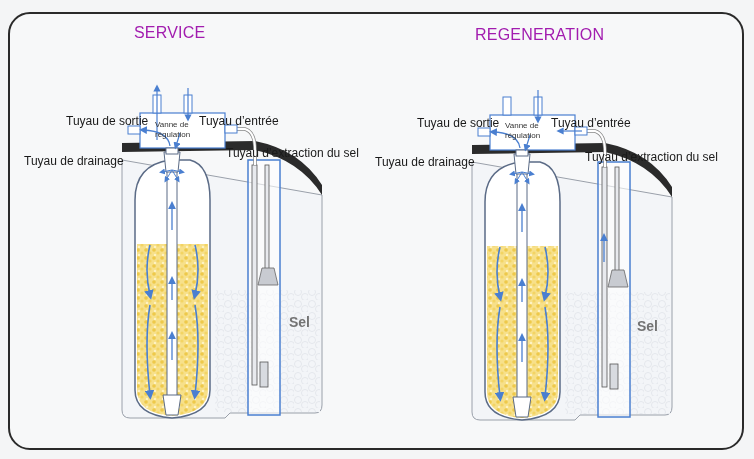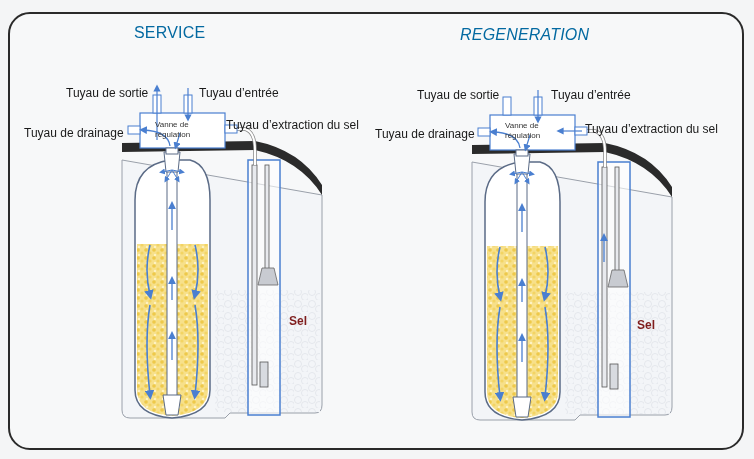--- a/index.html
+++ b/index.html
@@ -6,7 +6,7 @@
   body { width: 754px; height: 459px; overflow: hidden; position: relative; font-family: "Liberation Sans", sans-serif; }
   #frame { position: absolute; left: 8px; top: 12px; width: 736px; height: 438px; border: 2px solid #2a2a2a; border-radius: 22px; background: #f7f8f9; box-sizing: border-box; }
   svg { position: absolute; left: 0; top: 0; }
-  .title { position: absolute; font-size: 16px; color: #0369a1; letter-spacing: 0.2px; }
+  .title { position: absolute; font-size: 16px; color: #a21caf; letter-spacing: 0.2px; }
   .lbl { position: absolute; font-size: 12px; color: #1a1a1a; white-space: nowrap; }
   .valve-lbl { position: absolute; font-size: 8px; color: #333; line-height: 10px; width: 54px; }
   .sel { position: absolute; font-size: 12px; font-weight: bold; color: #7f1d1d; }

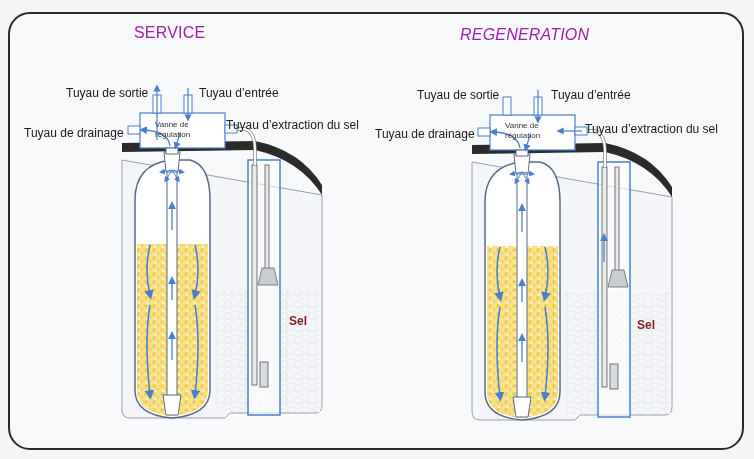--- a/index.html
+++ b/index.html
@@ -123,7 +123,7 @@
 </div>
 <div class="sel" style="left:289px; top:314px;">Sel</div>
 
-<div class="title" style="left:460px; top:26px;font-style:italic;">REGENERATION</div>
+<div class="title" style="left:475px; top:26px;">REGENERATION</div>
 <div class="lbl" style="left:417px; top:88px;">Tuyau de sortie</div>
 <div class="lbl" style="left:551px; top:88px;">Tuyau d’entrée</div>
 <div class="lbl" style="left:375px; top:127px;">Tuyau de drainage</div>

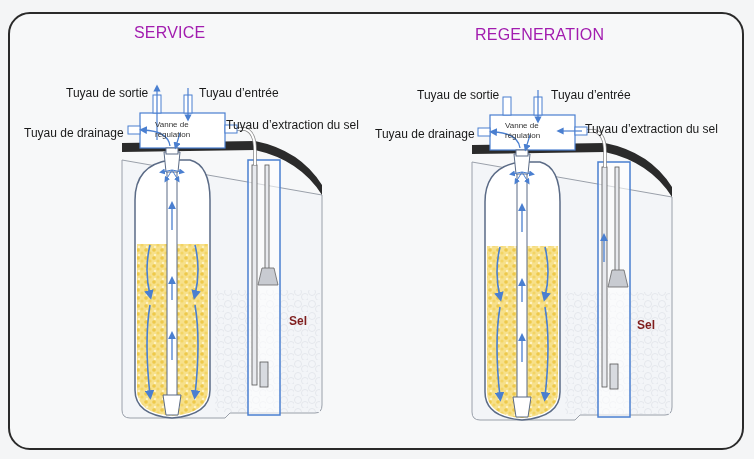--- a/index.html
+++ b/index.html
@@ -7,7 +7,7 @@
   #frame { position: absolute; left: 8px; top: 12px; width: 736px; height: 438px; border: 2px solid #2a2a2a; border-radius: 22px; background: #f7f8f9; box-sizing: border-box; }
   svg { position: absolute; left: 0; top: 0; }
   .title { position: absolute; font-size: 16px; color: #a21caf; letter-spacing: 0.2px; }
-  .lbl { position: absolute; font-size: 12px; color: #1a1a1a; white-space: nowrap; }
+  .lbl { position: absolute; font-size: 12px; color: #1a1a1a; white-space: nowrap; margin-top: 28px; }
   .valve-lbl { position: absolute; font-size: 8px; color: #333; line-height: 10px; width: 54px; }
   .sel { position: absolute; font-size: 12px; font-weight: bold; color: #7f1d1d; }
 </style>

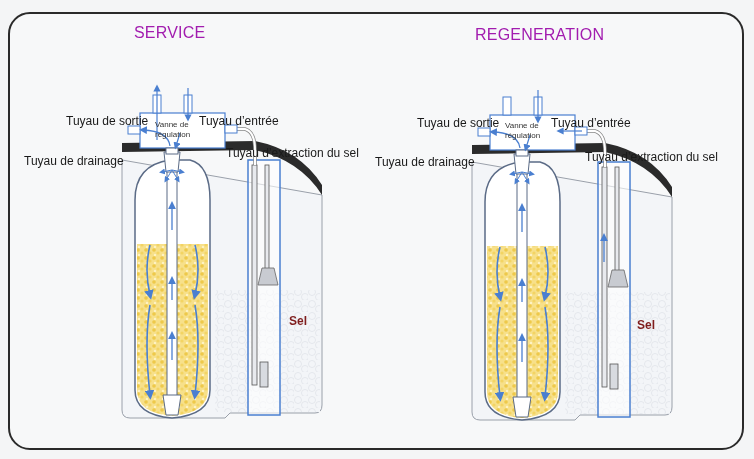--- a/index.html
+++ b/index.html
@@ -9,7 +9,7 @@
   .title { position: absolute; font-size: 16px; color: #a21caf; letter-spacing: 0.2px; }
   .lbl { position: absolute; font-size: 12px; color: #1a1a1a; white-space: nowrap; margin-top: 28px; }
   .valve-lbl { position: absolute; font-size: 8px; color: #333; line-height: 10px; width: 54px; }
-  .sel { position: absolute; font-size: 12px; font-weight: bold; color: #7f1d1d; }
+  .sel { position: absolute; font-size: 14px; font-weight: bold; color: #737373; }
 </style>
 </head>
 <body>

